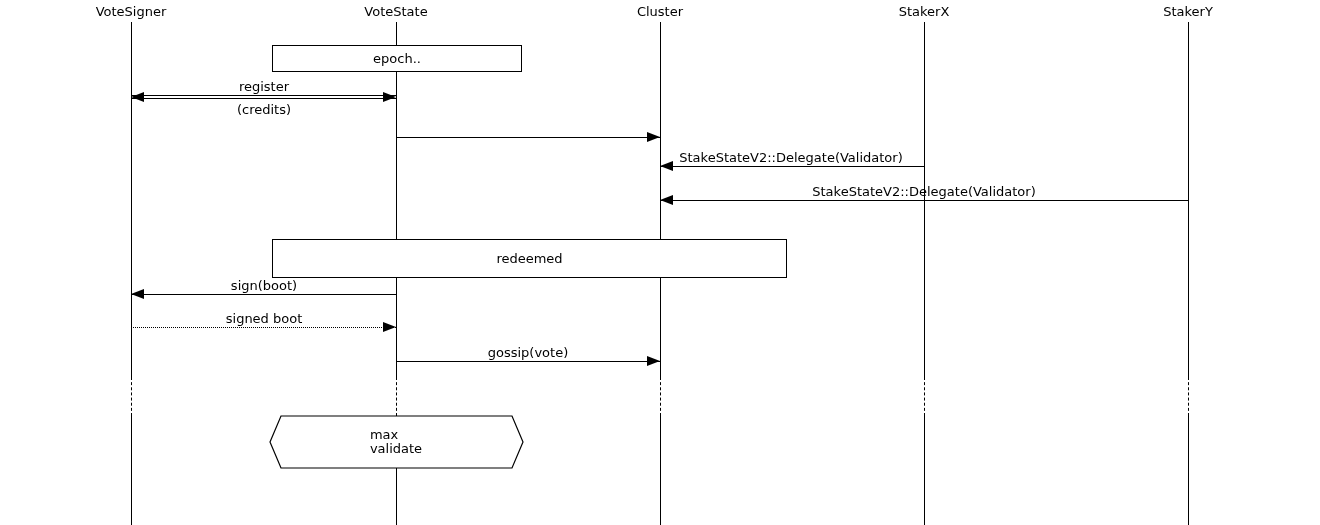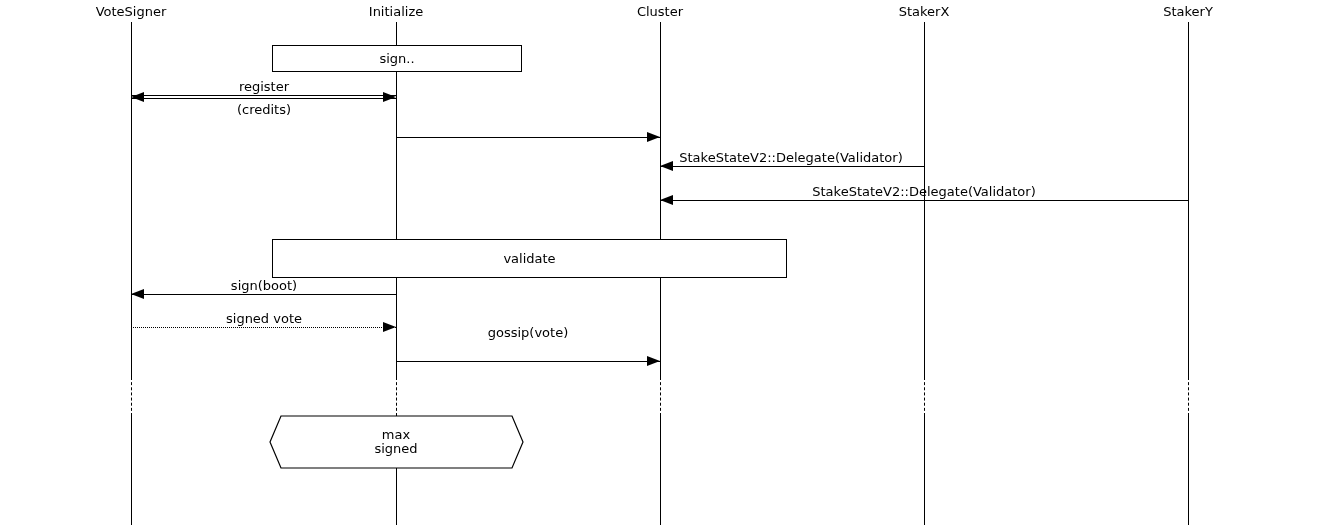--- a/index.html
+++ b/index.html
@@ -83,7 +83,7 @@
 <div class="diagram">
 
   <div class="plabel" style="left:131px">VoteSigner</div>
-  <div class="plabel" style="left:396px">Initialize</div>
+  <div class="plabel" style="left:396px">VoteState</div>
   <div class="plabel" style="left:660px">Cluster</div>
   <div class="plabel" style="left:924px">StakerX</div>
   <div class="plabel" style="left:1188px">StakerY</div>

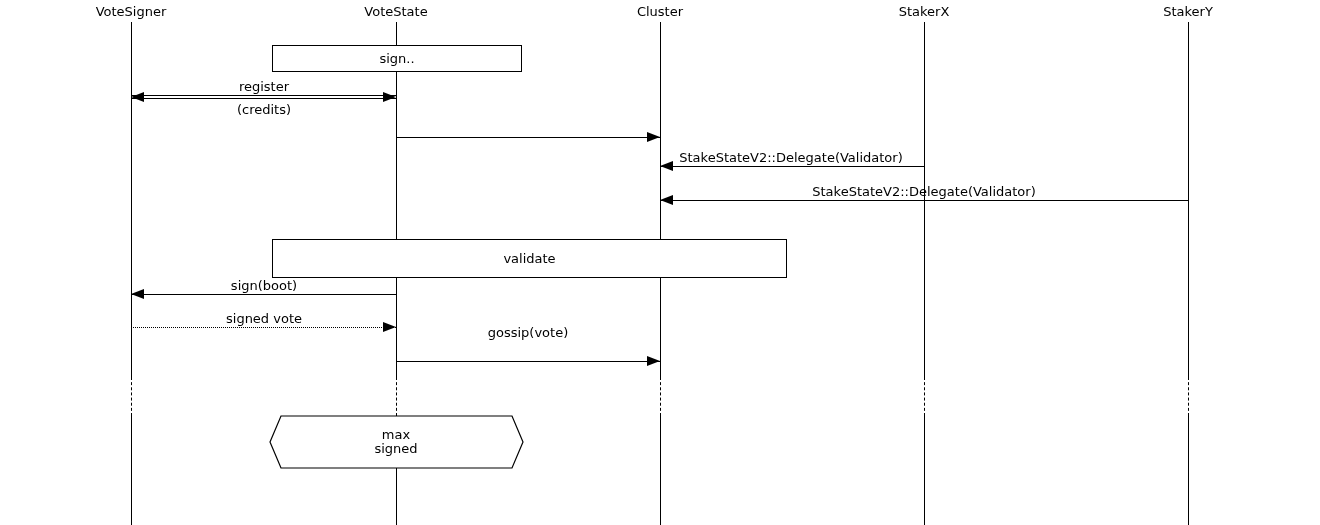--- a/index.html
+++ b/index.html
@@ -108,7 +108,7 @@
   <div class="lifeline dashed" style="left:1188px;top:377px;height:39px"></div>
   <div class="lifeline" style="left:1188px;top:416px;height:109px"></div>
 
-  <div class="box" style="left:272px;top:45px;width:248px;height:25px">sign..</div>
+  <div class="box" style="left:272px;top:45px;width:248px;height:25px">epoch..</div>
 
   <div class="mlabel" style="left:264px;top:79px">register</div>
   <div class="dline" style="left:131px;top:95px;width:265px"></div>

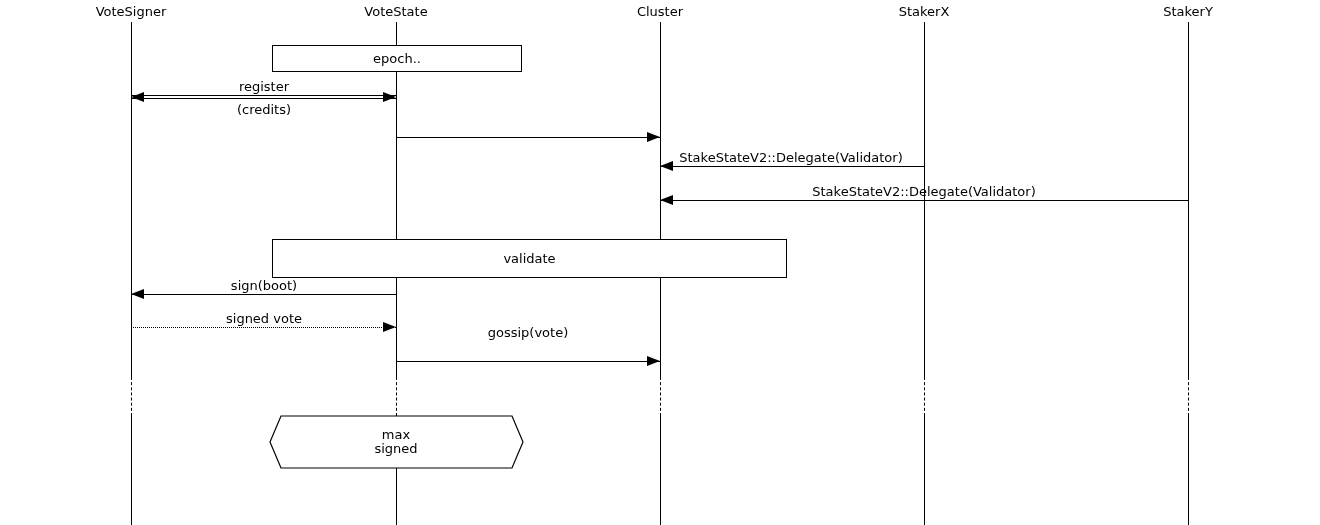--- a/index.html
+++ b/index.html
@@ -127,7 +127,7 @@
   <div class="mline" style="left:660px;top:200px;width:528px"></div>
   <div class="arrow-left" style="left:660px;top:195px"></div>
 
-  <div class="box" style="left:272px;top:239px;width:513px;height:37px">validate</div>
+  <div class="box" style="left:272px;top:239px;width:513px;height:37px">redeemed</div>
 
   <div class="mlabel" style="left:264px;top:278px">sign(boot)</div>
   <div class="mline" style="left:131px;top:294px;width:265px"></div>

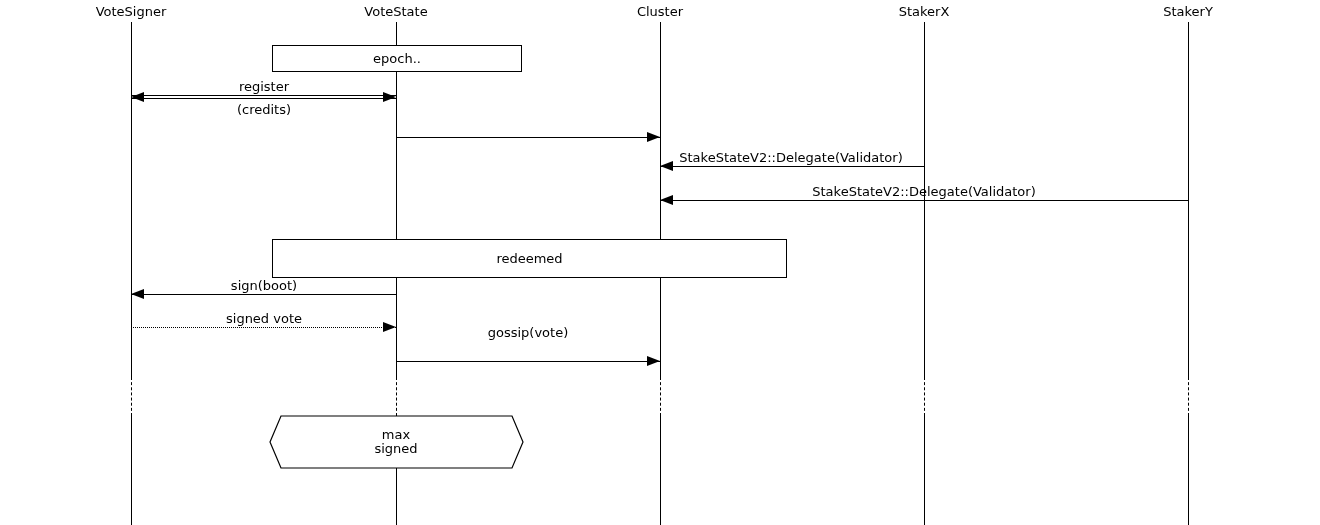--- a/index.html
+++ b/index.html
@@ -133,7 +133,7 @@
   <div class="mline" style="left:131px;top:294px;width:265px"></div>
   <div class="arrow-left" style="left:131px;top:289px"></div>
 
-  <div class="mlabel" style="left:264px;top:311px">signed vote</div>
+  <div class="mlabel" style="left:264px;top:311px">signed boot</div>
   <div class="mline dotted" style="left:131px;top:327px;width:265px"></div>
   <div class="arrow-right" style="left:383px;top:322px"></div>
 

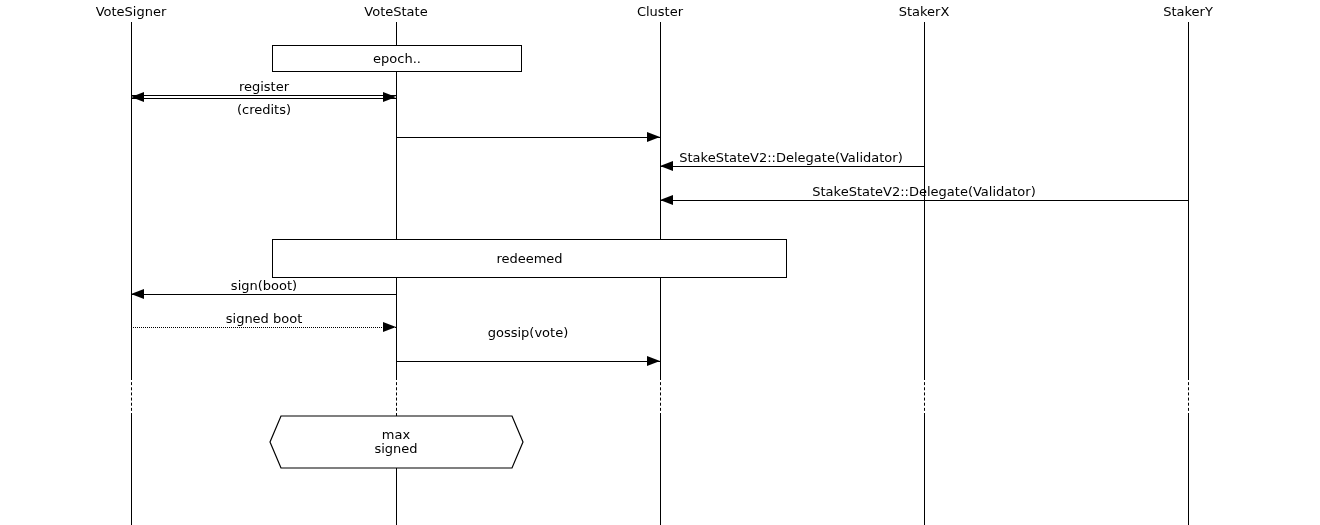--- a/index.html
+++ b/index.html
@@ -137,7 +137,7 @@
   <div class="mline dotted" style="left:131px;top:327px;width:265px"></div>
   <div class="arrow-right" style="left:383px;top:322px"></div>
 
-  <div class="mlabel" style="left:528px;top:325px">gossip(vote)</div>
+  <div class="mlabel" style="left:528px;top:345px">gossip(vote)</div>
   <div class="mline" style="left:396px;top:361px;width:264px"></div>
   <div class="arrow-right" style="left:647px;top:356px"></div>
 

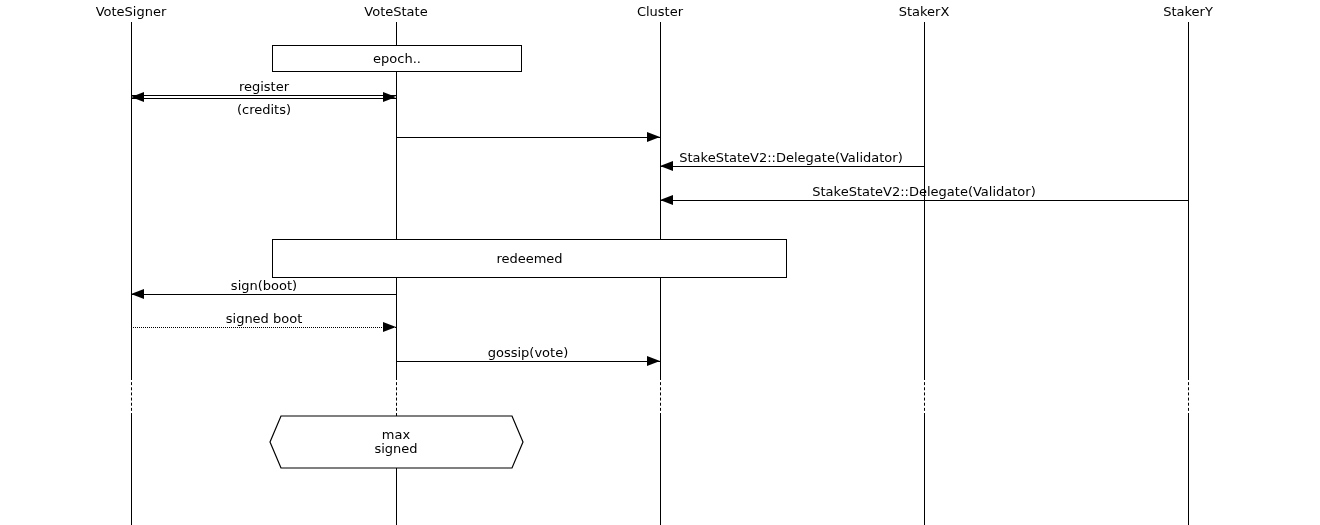--- a/index.html
+++ b/index.html
@@ -71,7 +71,7 @@
     transform: translateX(-50%);
     display: flex;
     flex-direction: column;
-    align-items: center;
+    align-items: flex-start;
     justify-content: center;
     line-height: 14px;
     text-align: center;

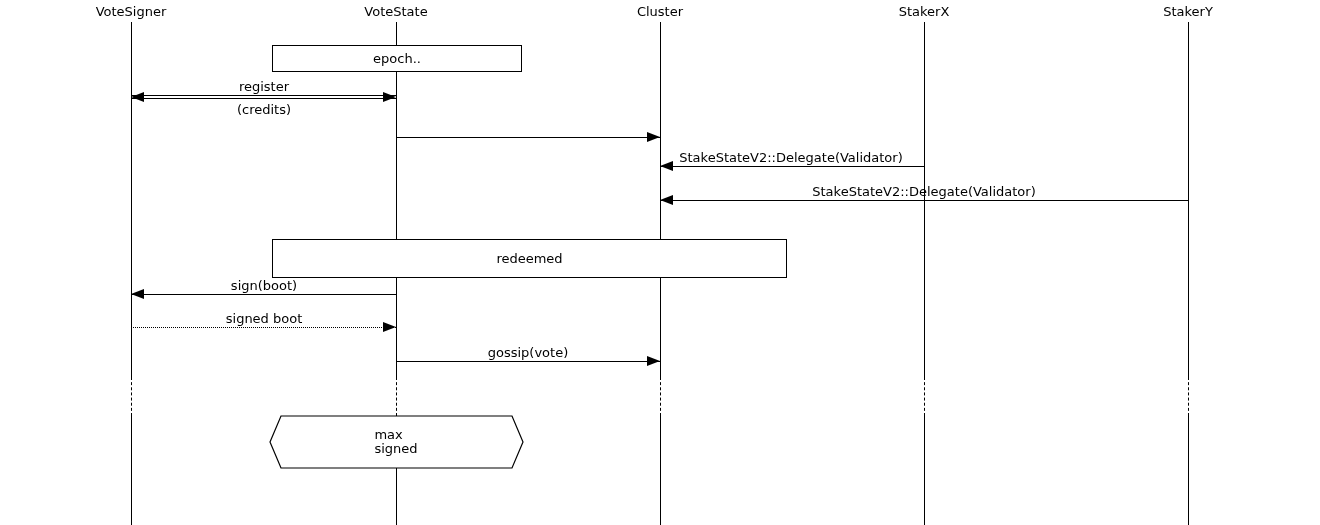--- a/index.html
+++ b/index.html
@@ -148,7 +148,7 @@
   </div>
   <div class="hextext">
     <span>max</span>
-    <span>signed</span>
+    <span>validate</span>
   </div>
 
 

